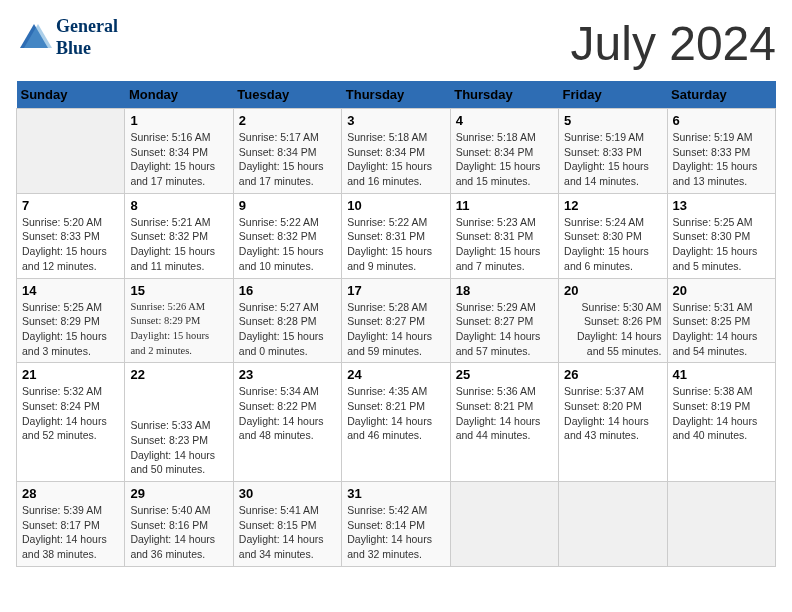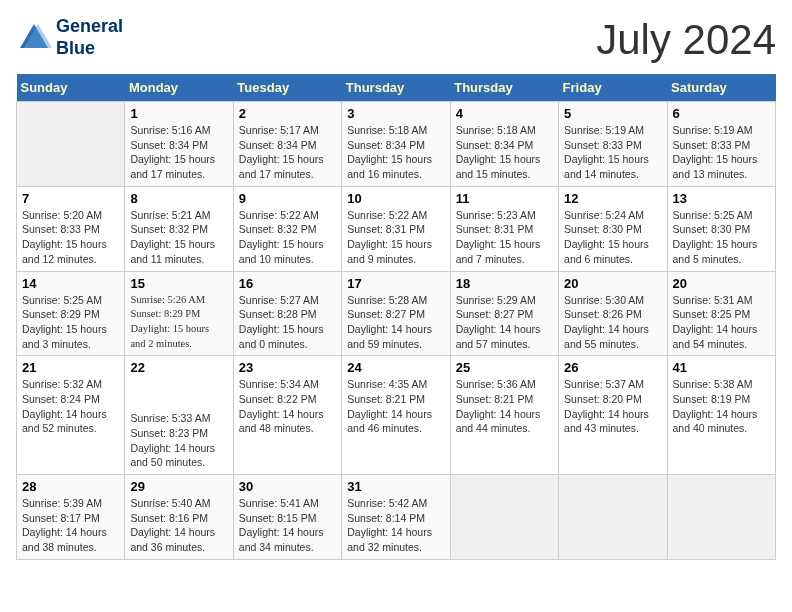--- a/index.html
+++ b/index.html
@@ -19,6 +19,7 @@
     .logo {
       display: flex;
       align-items: center;
+      font-family: Liberation Serif, serif;
     }
     .logo-text {
       font-size: 18px;

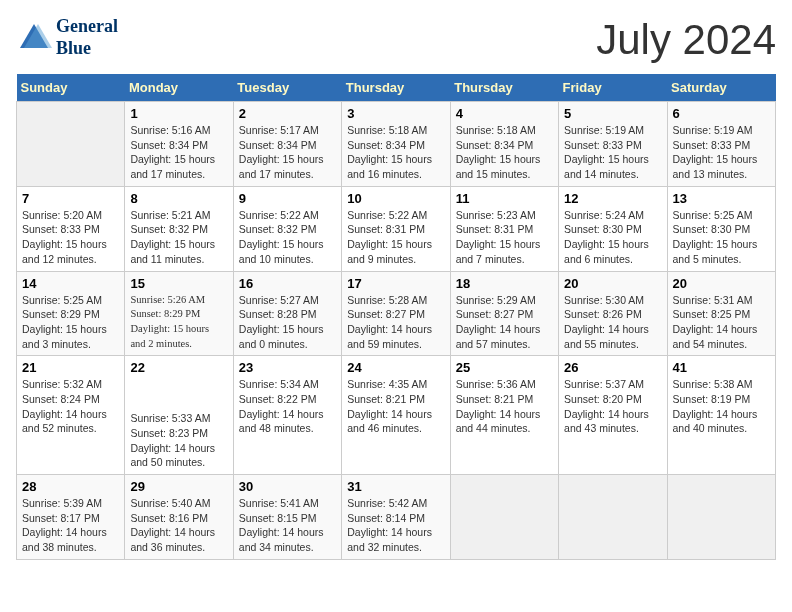--- a/index.html
+++ b/index.html
@@ -36,7 +36,7 @@
       text-align: right;
     }
     .month-title {
-      font-size: 42px;
+      font-size: 48px;
       color: #333;
       font-weight: normal;
     }

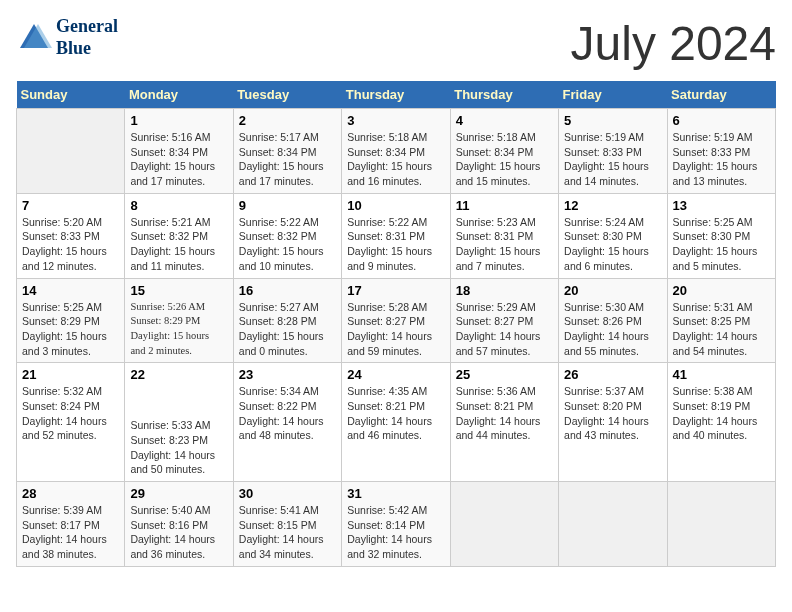--- a/index.html
+++ b/index.html
@@ -51,7 +51,7 @@
     }
     thead tr th {
       background-color: #2e6db4;
-      color: #fef9c3;
+      color: #000000;
       padding: 6px 4px;
       text-align: left;
       font-weight: bold;

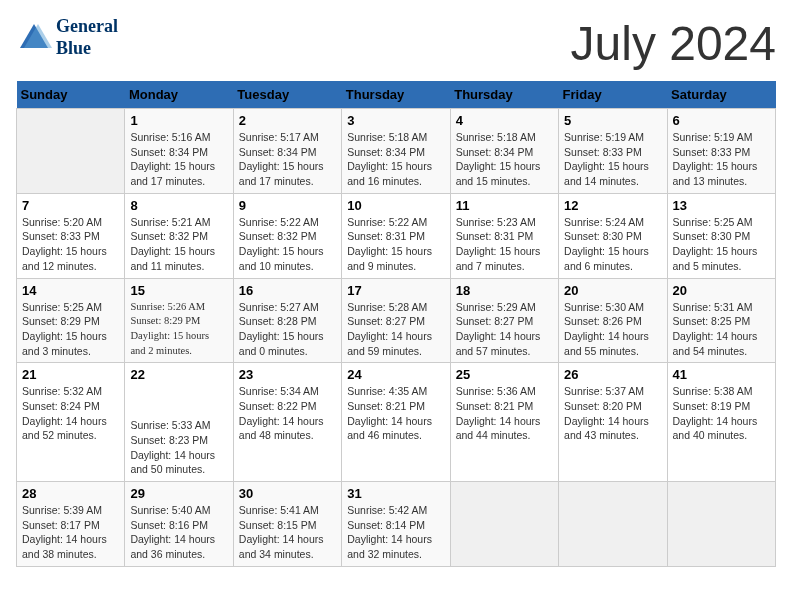--- a/index.html
+++ b/index.html
@@ -251,7 +251,7 @@
         </td>
         <td>
           <span class="day-num">20</span>
-          <div class="day-info" style="white-space: pre-line;">Sunrise: 5:30 AM
+          <div class="day-info" style="white-space: pre-line; text-align: right;">Sunrise: 5:30 AM
 Sunset: 8:26 PM
 Daylight: 14 hours
 and 55 minutes.</div>

